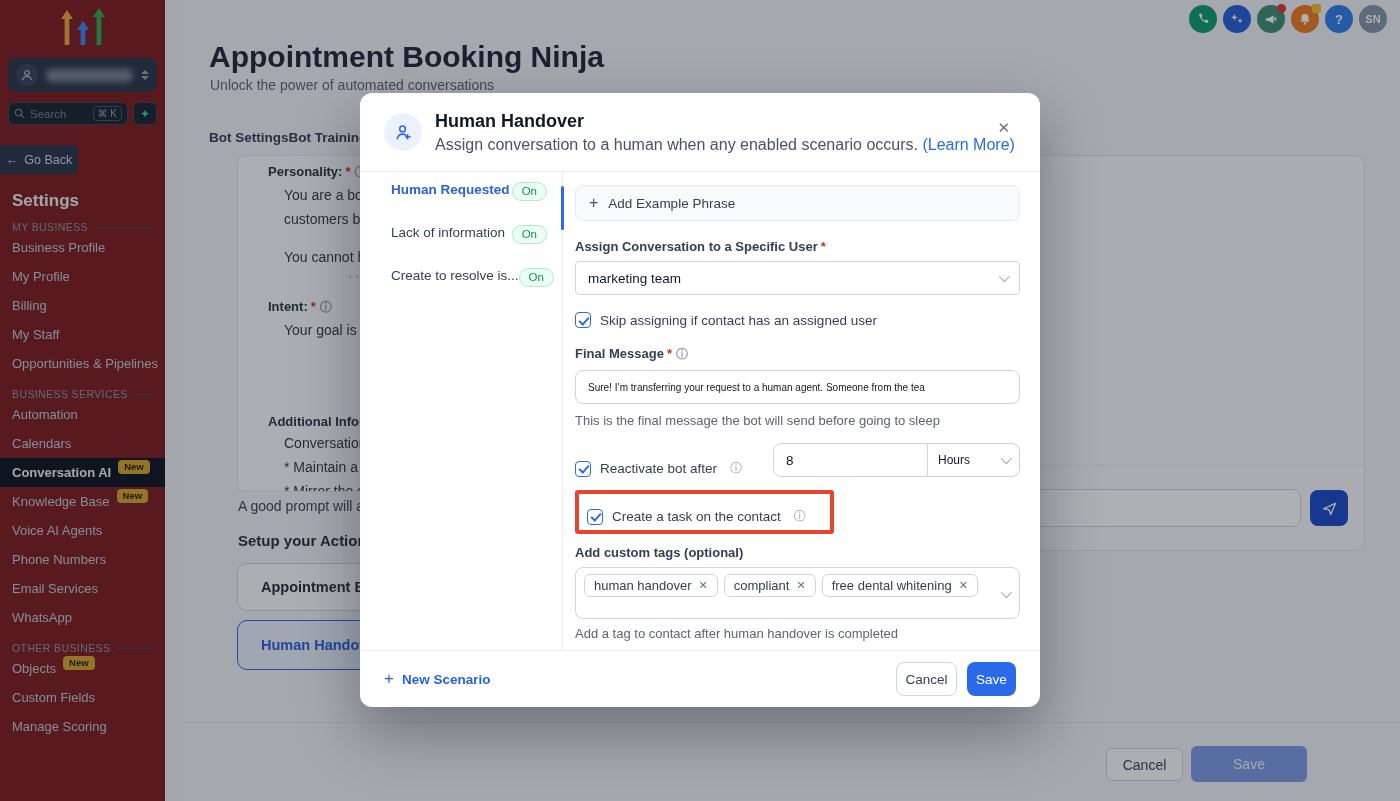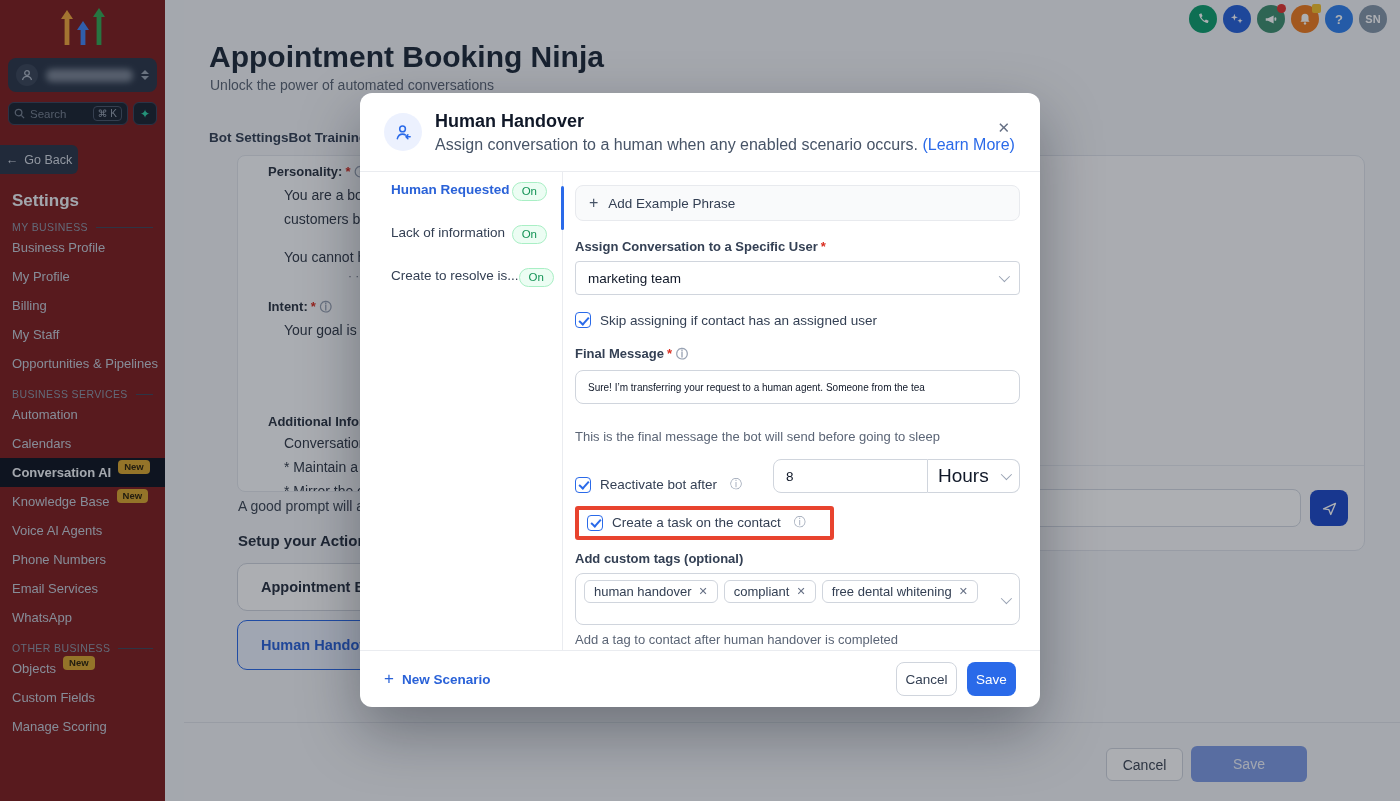--- a/index.html
+++ b/index.html
@@ -91,7 +91,7 @@
   .ckbox { width:16px; height:16px; border:1.5px solid #2a6ae9; border-radius:4px; background:#fff; position:relative; flex:0 0 auto; cursor:pointer; }
   .ckbox::after { content:""; position:absolute; left:4.5px; top:1.5px; width:4px; height:8px; border-right:2px solid #2a6ae9; border-bottom:2px solid #2a6ae9; transform:rotate(42deg); }
   .m-input { margin-top:7px; height:34px; border:1px solid #d0d5dd; border-radius:8px; background:#fff; display:flex; align-items:center; padding:0 12px; font-size:10px; color:#101828; white-space:nowrap; overflow:hidden; }
-  .m-help { margin-top:25px; font-size:13px; color:#5b6576; }
+  .m-help { margin-top:9px; font-size:13px; color:#5b6576; }
   .react-row { display:flex; align-items:flex-end; margin-top:15px; }
   .react-ctrl { margin-left:auto; display:flex; }
   .num-box { width:155px; height:34px; border:1px solid #d0d5dd; border-radius:8px 0 0 8px; background:#fff; display:flex; align-items:center; padding:0 12px; font-size:13.5px; color:#101828; }

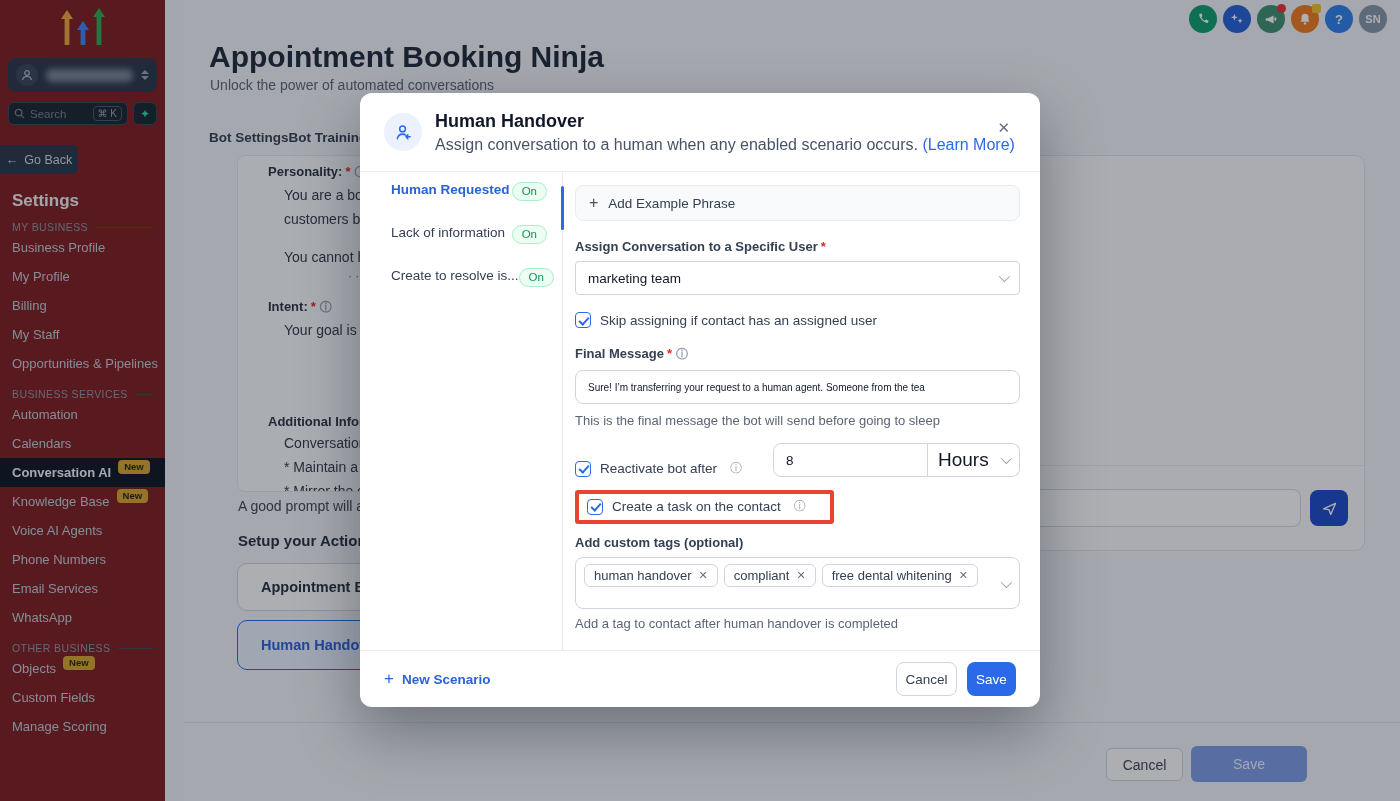--- a/index.html
+++ b/index.html
@@ -95,7 +95,7 @@
   .react-row { display:flex; align-items:flex-end; margin-top:15px; }
   .react-ctrl { margin-left:auto; display:flex; }
   .num-box { width:155px; height:34px; border:1px solid #d0d5dd; border-radius:8px 0 0 8px; background:#fff; display:flex; align-items:center; padding:0 12px; font-size:13.5px; color:#101828; }
-  .unit-box { width:92px; height:34px; border:1px solid #d0d5dd; border-left:none; border-radius:0 8px 8px 0; background:#fff; display:flex; align-items:center; justify-content:space-between; padding:0 10px; font-size:19px; color:#101828; cursor:pointer; }
+  .unit-box { width:92px; height:34px; border:1px solid #d0d5dd; border-left:none; border-radius:0 8px 8px 0; background:#fff; display:flex; align-items:center; justify-content:space-between; padding:0 10px; font-size:12px; color:#101828; cursor:pointer; }
   .task-highlight { display:inline-flex; align-items:center; gap:9px; margin-top:13px; border:4px solid #e8432e; border-radius:3px; padding:4px 24px 5px 8px; font-size:13.5px; color:#344054; }
   .tags-wrap { margin-top:7px; min-height:52px; border:1px solid #d0d5dd; border-radius:8px; background:#fff; padding:6px 28px 6px 8px; position:relative; display:flex; flex-wrap:wrap; gap:6px; align-content:flex-start; }
   .chip { display:inline-flex; align-items:center; gap:7px; border:1px solid #d0d5dd; border-radius:6px; background:#fff; padding:3px 9px; font-size:13px; color:#344054; }

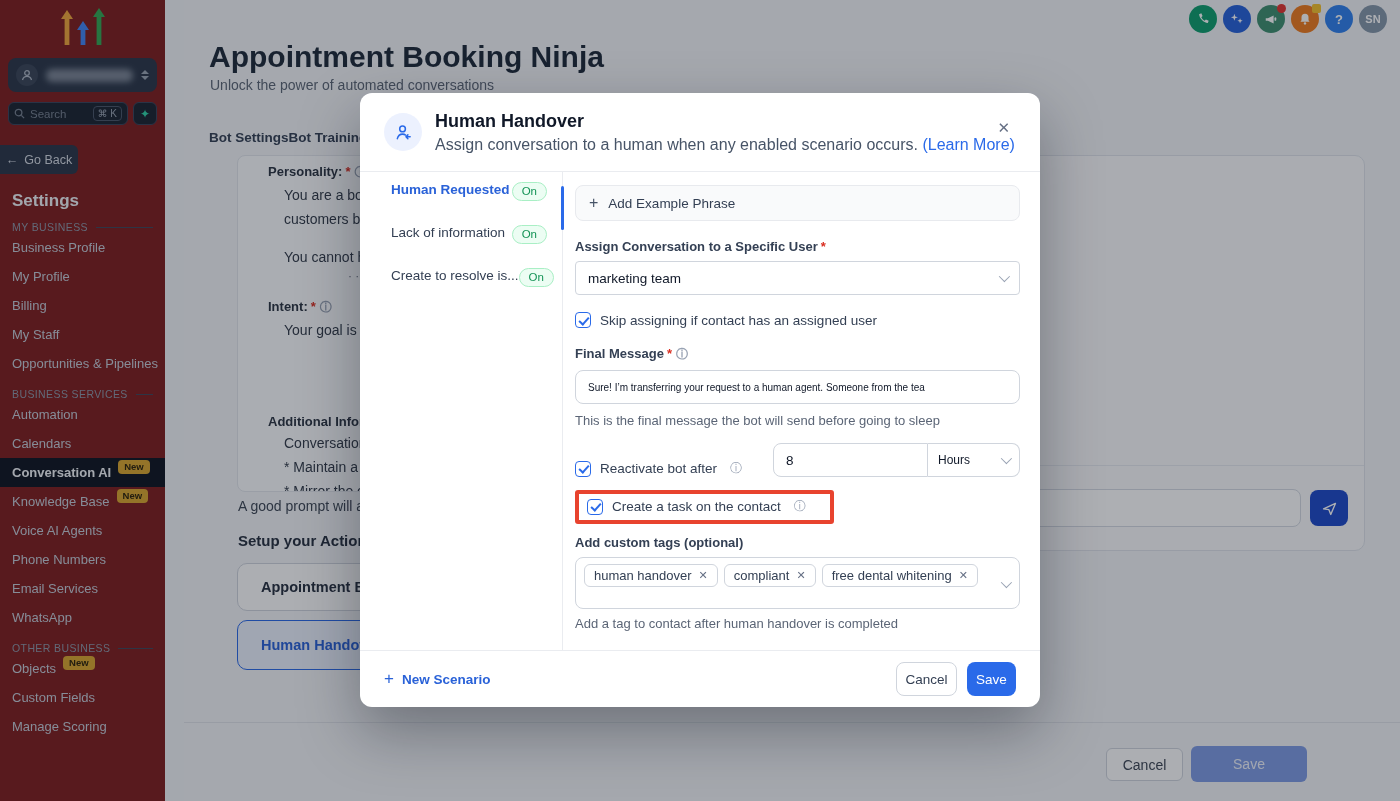--- a/index.html
+++ b/index.html
@@ -96,7 +96,7 @@
   .react-ctrl { margin-left:auto; display:flex; }
   .num-box { width:155px; height:34px; border:1px solid #d0d5dd; border-radius:8px 0 0 8px; background:#fff; display:flex; align-items:center; padding:0 12px; font-size:13.5px; color:#101828; }
   .unit-box { width:92px; height:34px; border:1px solid #d0d5dd; border-left:none; border-radius:0 8px 8px 0; background:#fff; display:flex; align-items:center; justify-content:space-between; padding:0 10px; font-size:12px; color:#101828; cursor:pointer; }
-  .task-highlight { display:inline-flex; align-items:center; gap:9px; margin-top:13px; border:4px solid #e8432e; border-radius:3px; padding:4px 24px 5px 8px; font-size:13.5px; color:#344054; }
+  .task-highlight { display:inline-flex; align-items:center; gap:9px; margin-top:13px; border:4px solid #e8432e; border-radius:3px; padding:14px 24px 5px 8px; font-size:13.5px; color:#344054; }
   .tags-wrap { margin-top:7px; min-height:52px; border:1px solid #d0d5dd; border-radius:8px; background:#fff; padding:6px 28px 6px 8px; position:relative; display:flex; flex-wrap:wrap; gap:6px; align-content:flex-start; }
   .chip { display:inline-flex; align-items:center; gap:7px; border:1px solid #d0d5dd; border-radius:6px; background:#fff; padding:3px 9px; font-size:13px; color:#344054; }
   .chip .x { color:#667085; font-size:11px; cursor:pointer; }

